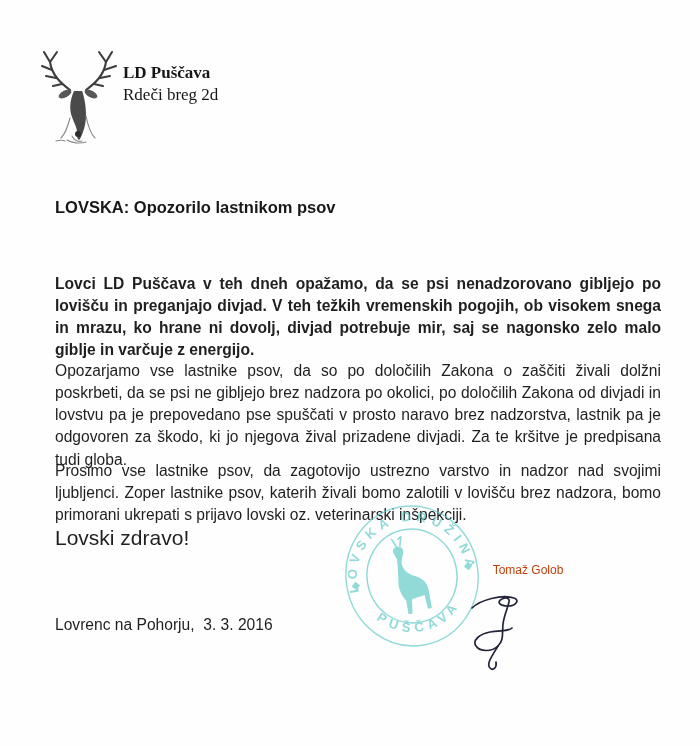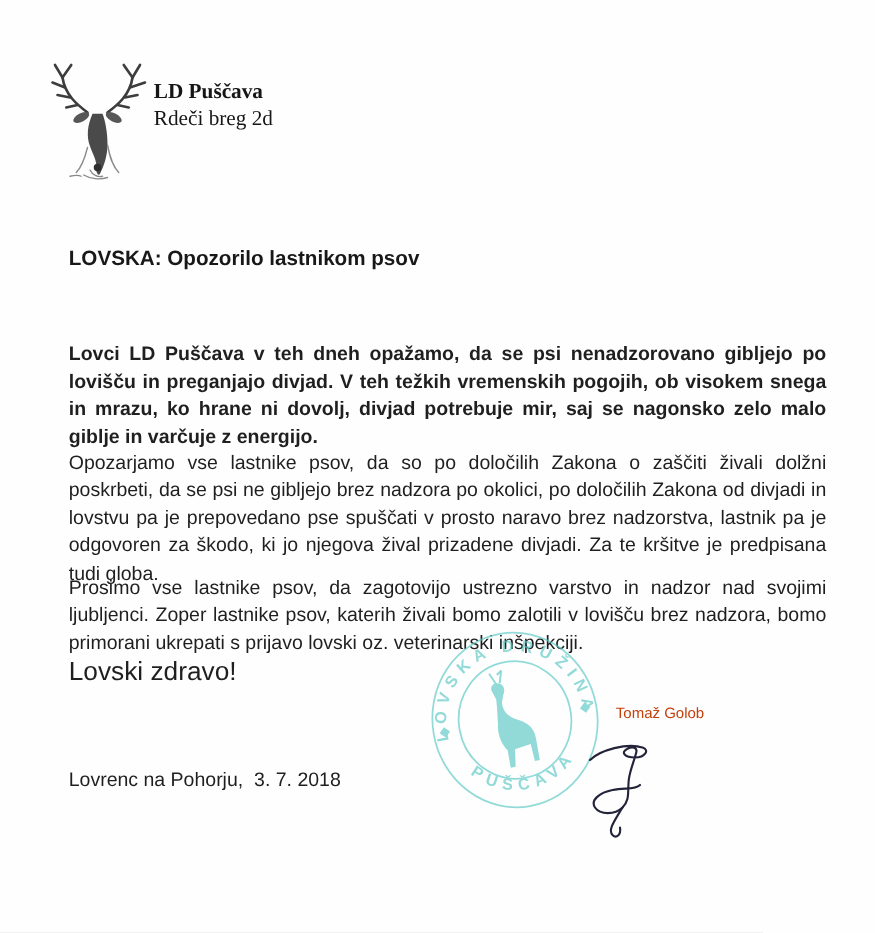--- a/index.html
+++ b/index.html
@@ -107,7 +107,7 @@
     <path class="ink" d="M46,54 C40,64 34,72 38,76 C41,79 45,76 44,70"></path>
   </svg>
 
-  <div class="place-date">Lovrenc na Pohorju,  3. 7. 2018</div>
+  <div class="place-date">Lovrenc na Pohorju,  3. 3. 2016</div>
 
 </div>
 

